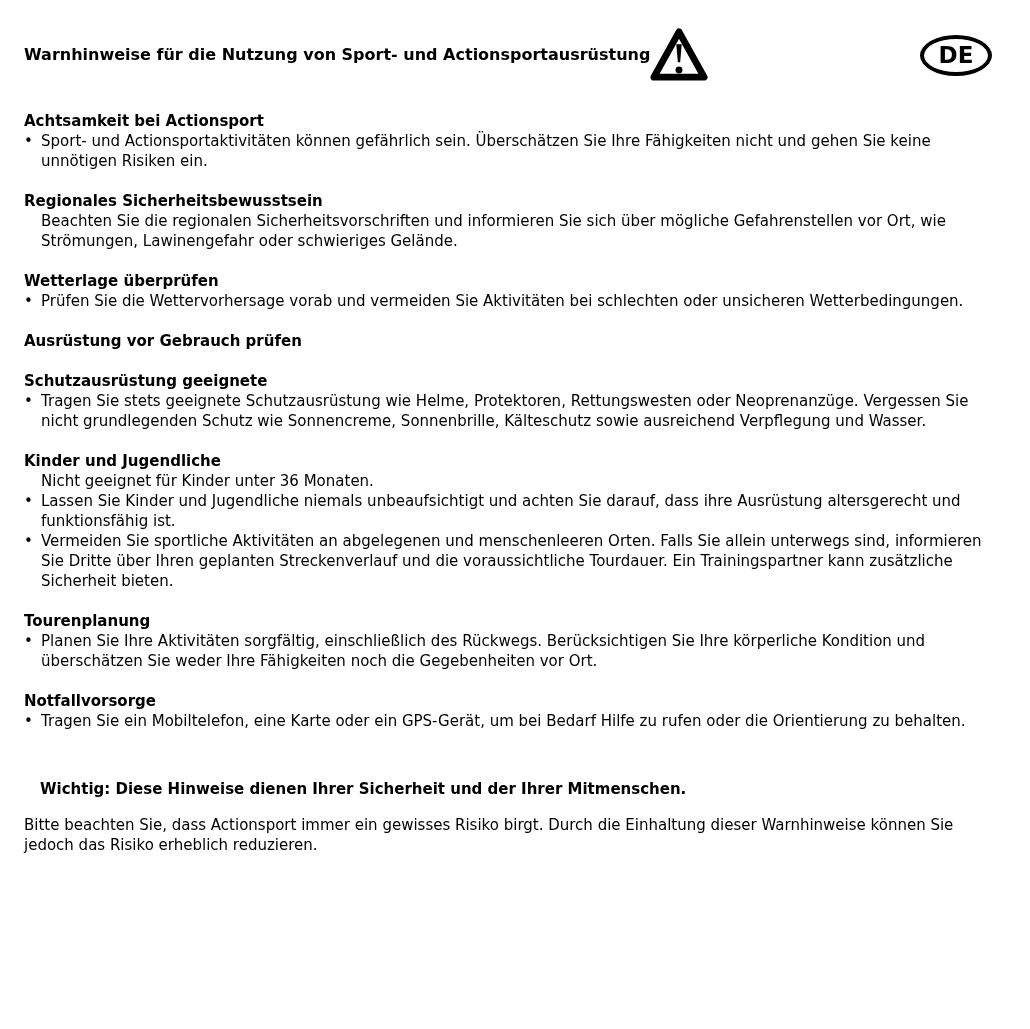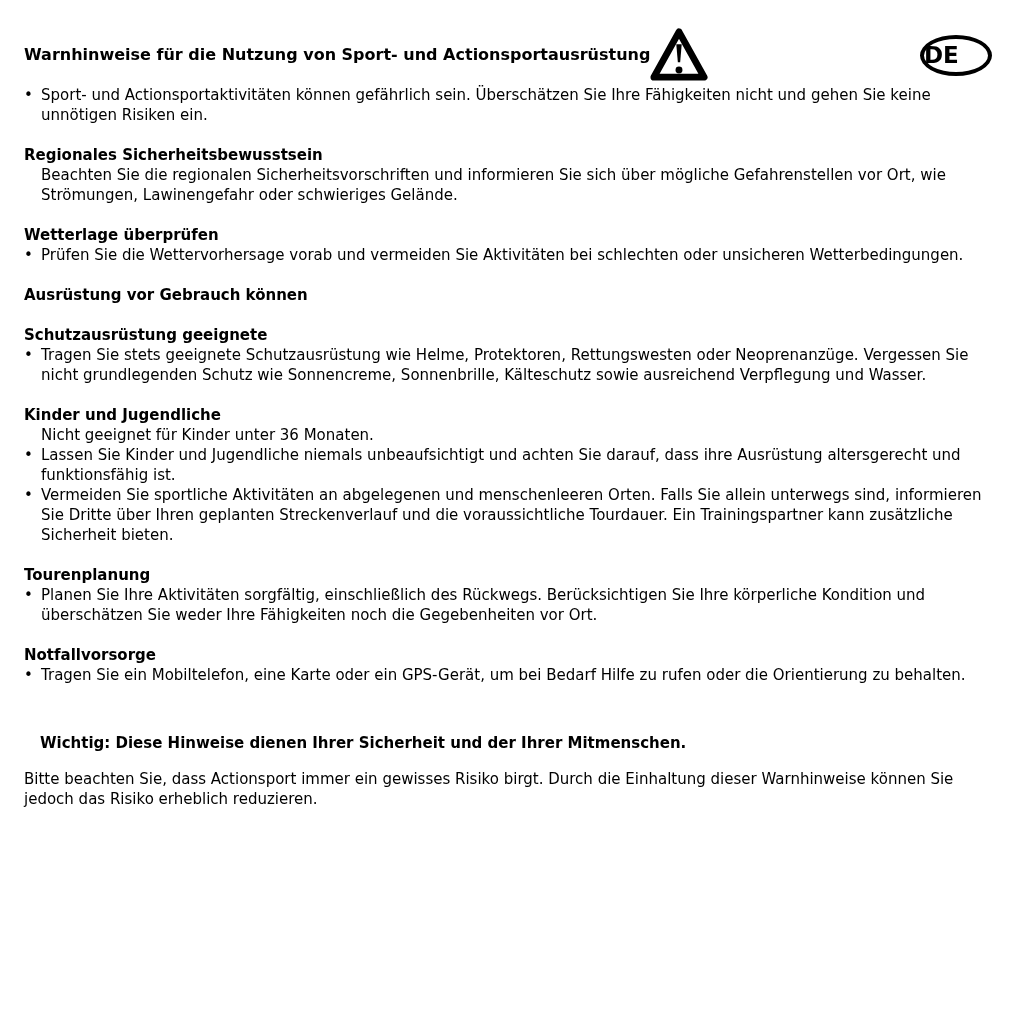--- a/index.html
+++ b/index.html
@@ -39,6 +39,7 @@
     border-radius: 50%;
     display: flex;
     align-items: center;
+    justify-content: center;
     margin-right: 8px;
   }
   .badge span { font-weight: bold; font-size: 23px; line-height: 1; }

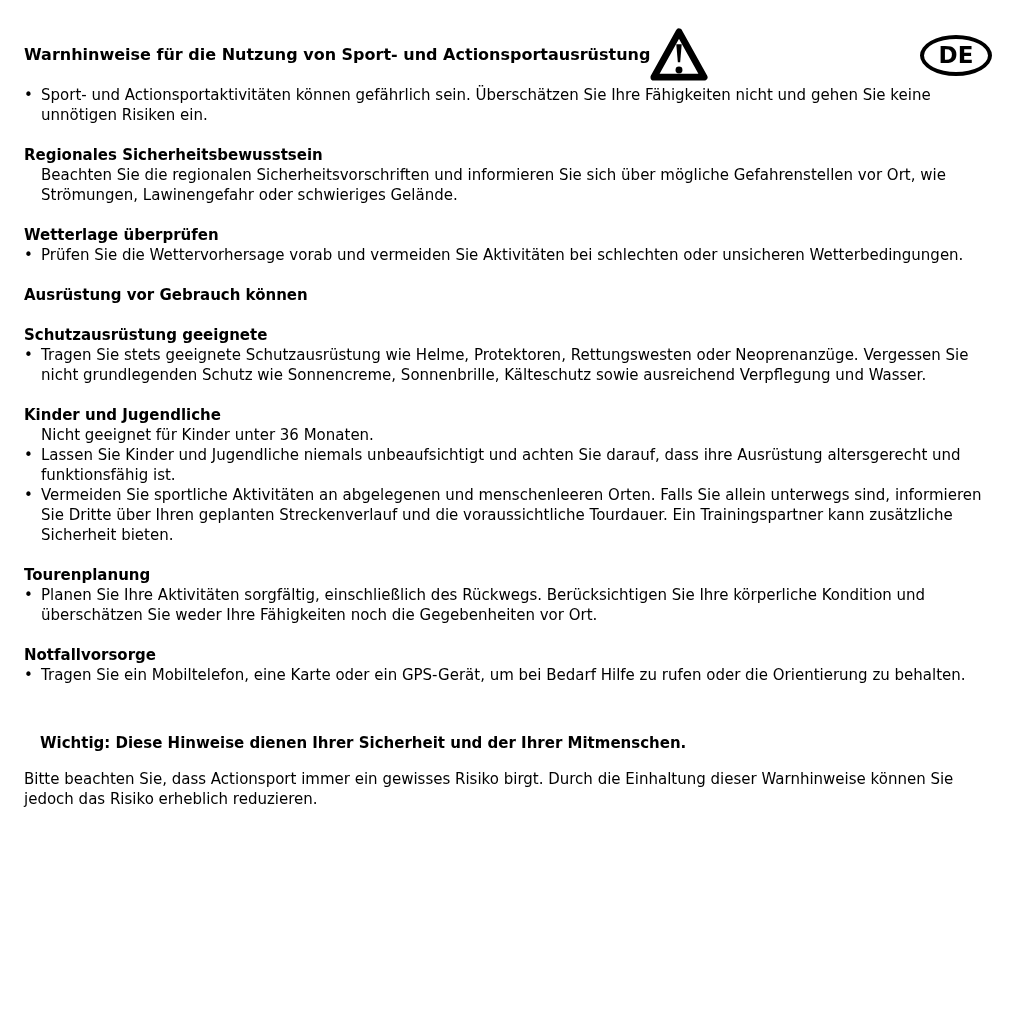--- a/index.html
+++ b/index.html
@@ -82,6 +82,7 @@
 <main id="sections">
 
   <section>
+    <h2>Achtsamkeit bei Actionsport</h2>
     <div class="item">
       <span class="marker">•</span>
       <span class="itext">Sport- und Actionsportaktivitäten können gefährlich sein. Überschätzen Sie Ihre Fähigkeiten nicht und gehen Sie keine unnötigen Risiken ein.</span>

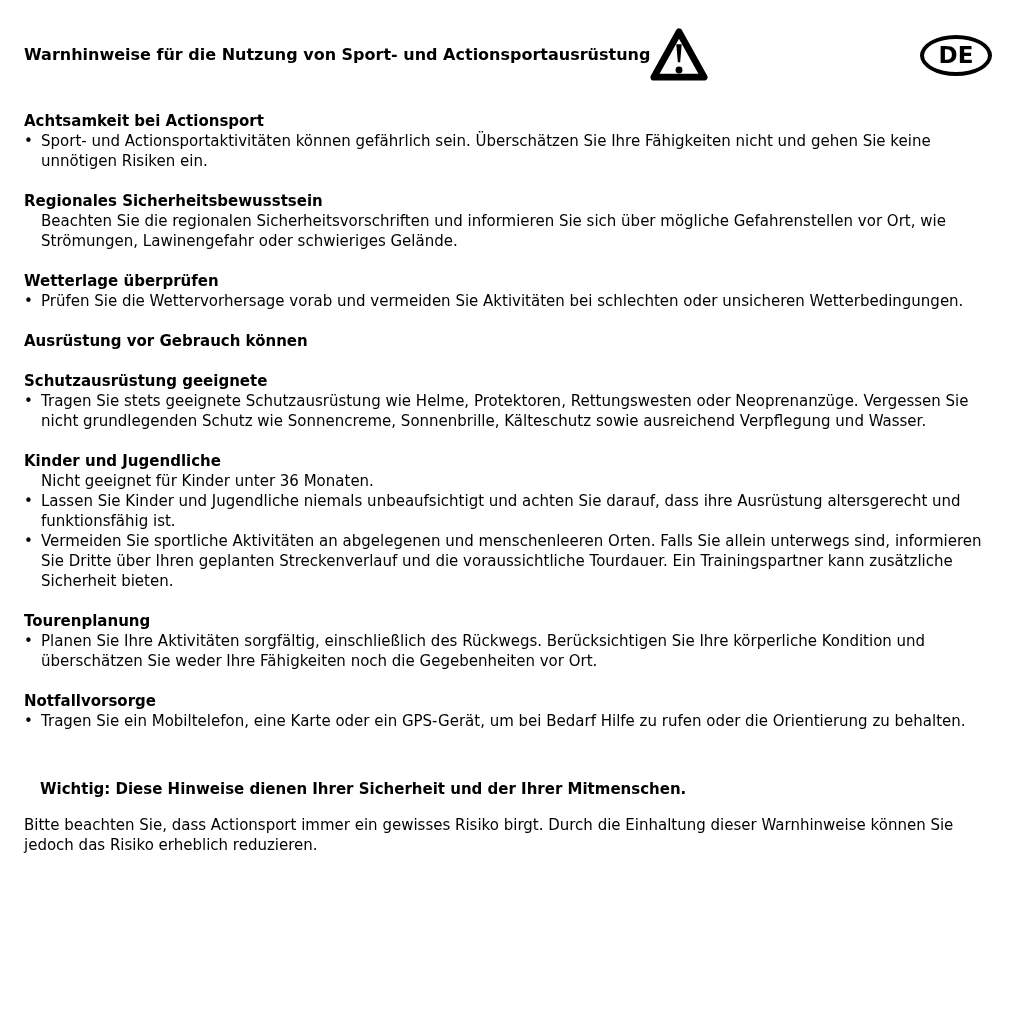--- a/index.html
+++ b/index.html
@@ -106,7 +106,7 @@
   </section>
 
   <section>
-    <h2>Ausrüstung vor Gebrauch können</h2>
+    <h2>Ausrüstung vor Gebrauch prüfen</h2>
   </section>
 
   <section>

